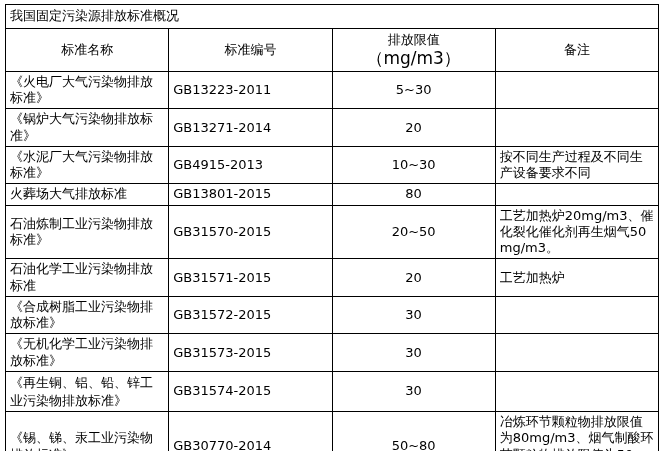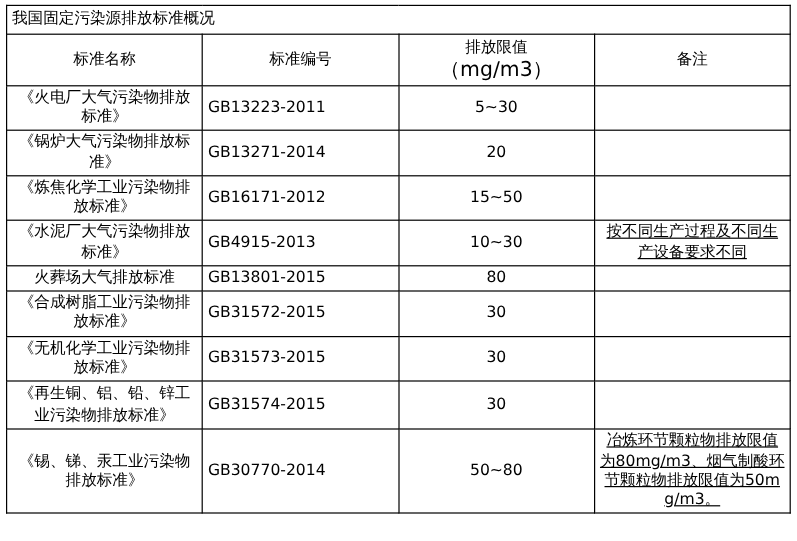--- a/index.html
+++ b/index.html
@@ -56,7 +56,6 @@
     font-size: 17px;
   }
   .c-name {
-    text-align: center;
     font-size: 13.5px;
   }
   .c-name.wrap2 {

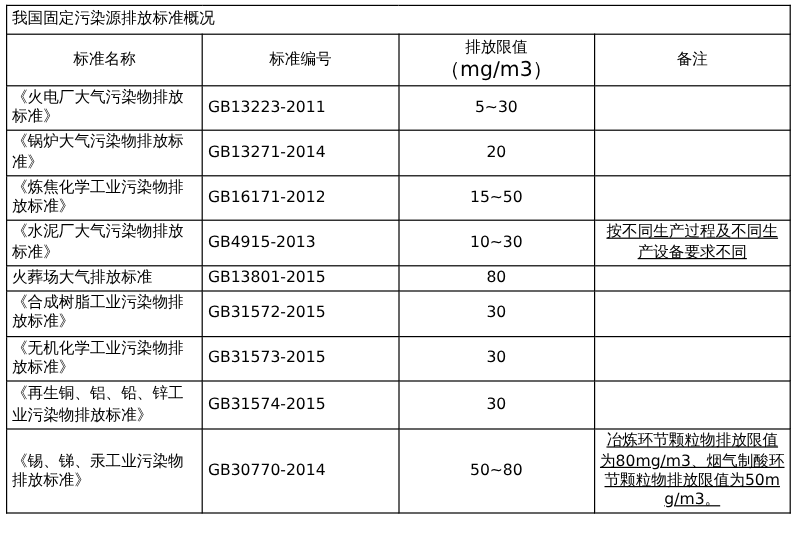--- a/index.html
+++ b/index.html
@@ -116,12 +116,6 @@
         <td class="c-note empty"></td>
       </tr>
 
-      <tr>
-        <td class="c-name">《炼焦化学工业污染物排放标准》</td>
-        <td class="c-code">GB16171-2012</td>
-        <td class="c-limit">15~50</td>
-        <td class="c-note empty"></td>
-      </tr>
 
       <tr>
         <td class="c-name">《水泥厂大气污染物排放标准》</td>

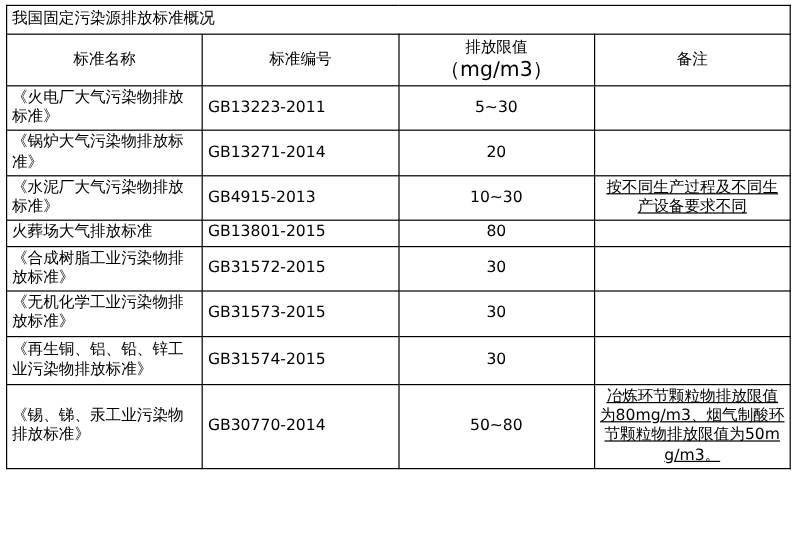--- a/index.html
+++ b/index.html
@@ -70,10 +70,8 @@
     font-size: 13px;
   }
   .c-note {
-    text-align: center;
     font-size: 12.5px;
     line-height: 1.35;
-    text-decoration: underline;
   }
   .c-note.empty {
     font-size: 0;

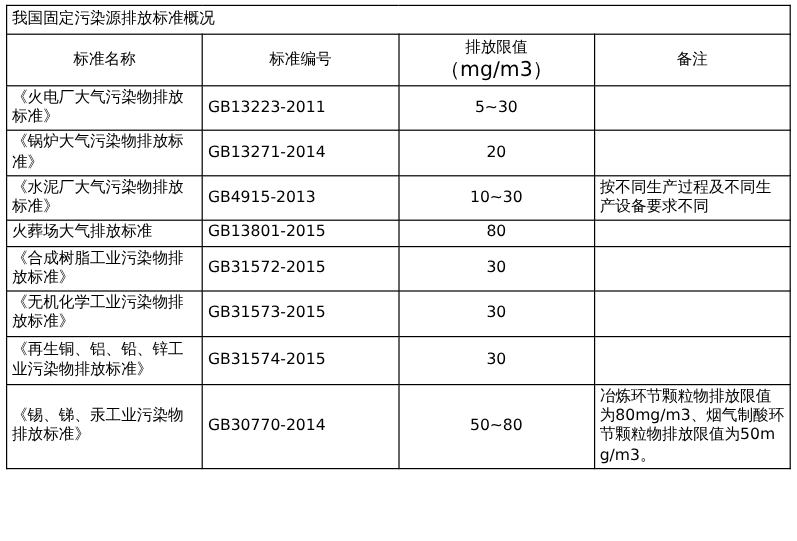--- a/index.html
+++ b/index.html
@@ -129,6 +129,12 @@
         <td class="c-note empty"></td>
       </tr>
 
+      <tr>
+        <td class="c-name">石油炼制工业污染物排放标准》</td>
+        <td class="c-code">GB31570-2015</td>
+        <td class="c-limit">20~50</td>
+        <td class="c-note">工艺加热炉20mg/m3、催化裂化催化剂再生烟气50mg/m3。</td>
+      </tr>
 
 
       <tr>

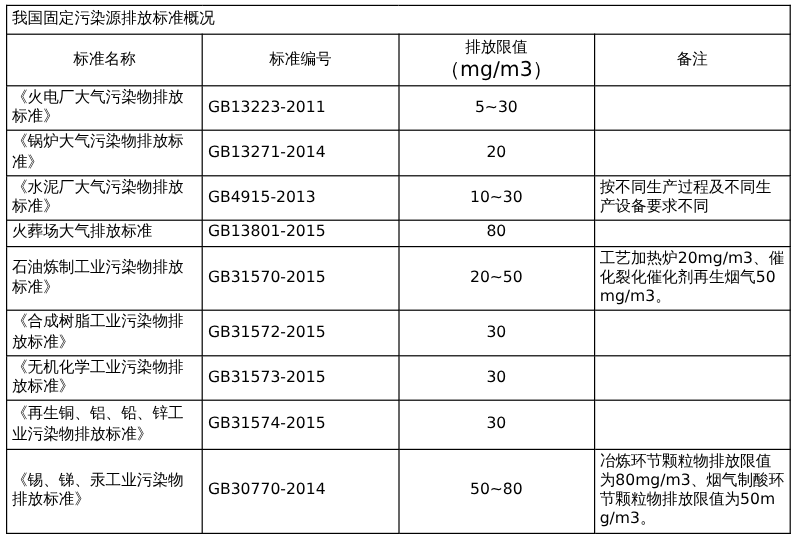--- a/index.html
+++ b/index.html
@@ -136,6 +136,12 @@
         <td class="c-note">工艺加热炉20mg/m3、催化裂化催化剂再生烟气50mg/m3。</td>
       </tr>
 
+      <tr>
+        <td class="c-name">石油化学工业污染物排放标准</td>
+        <td class="c-code">GB31571-2015</td>
+        <td class="c-limit">20</td>
+        <td class="c-note">工艺加热炉</td>
+      </tr>
 
       <tr>
         <td class="c-name">《合成树脂工业污染物排放标准》</td>

